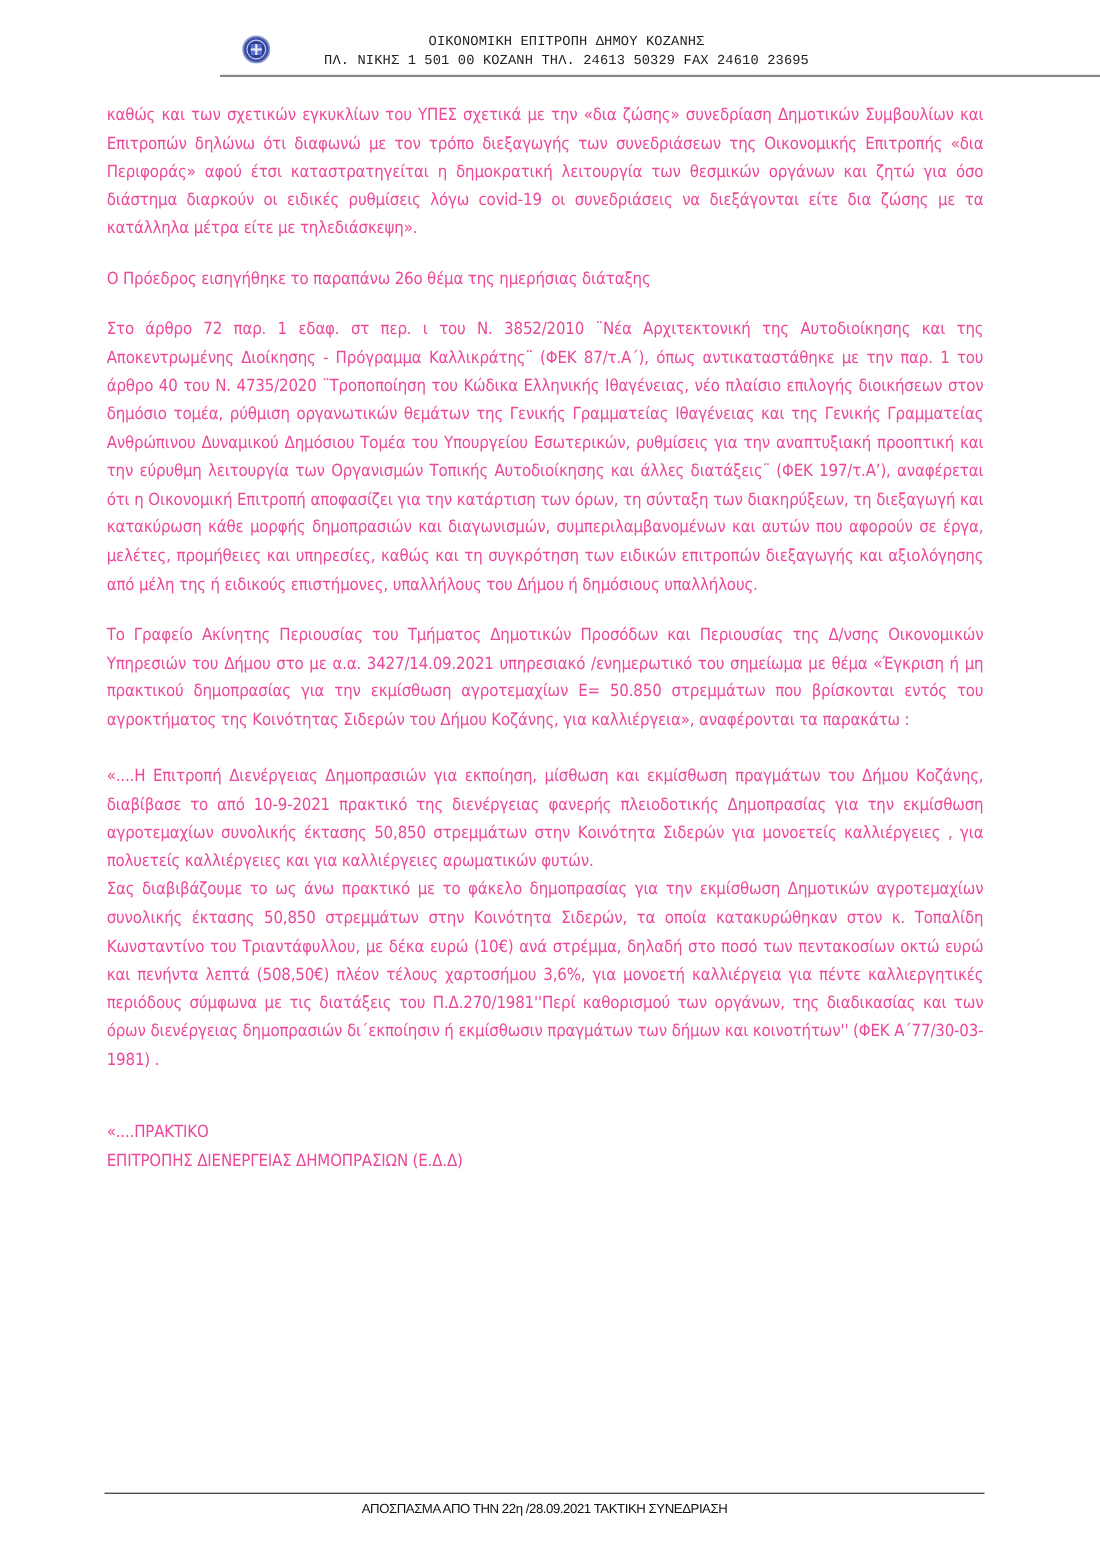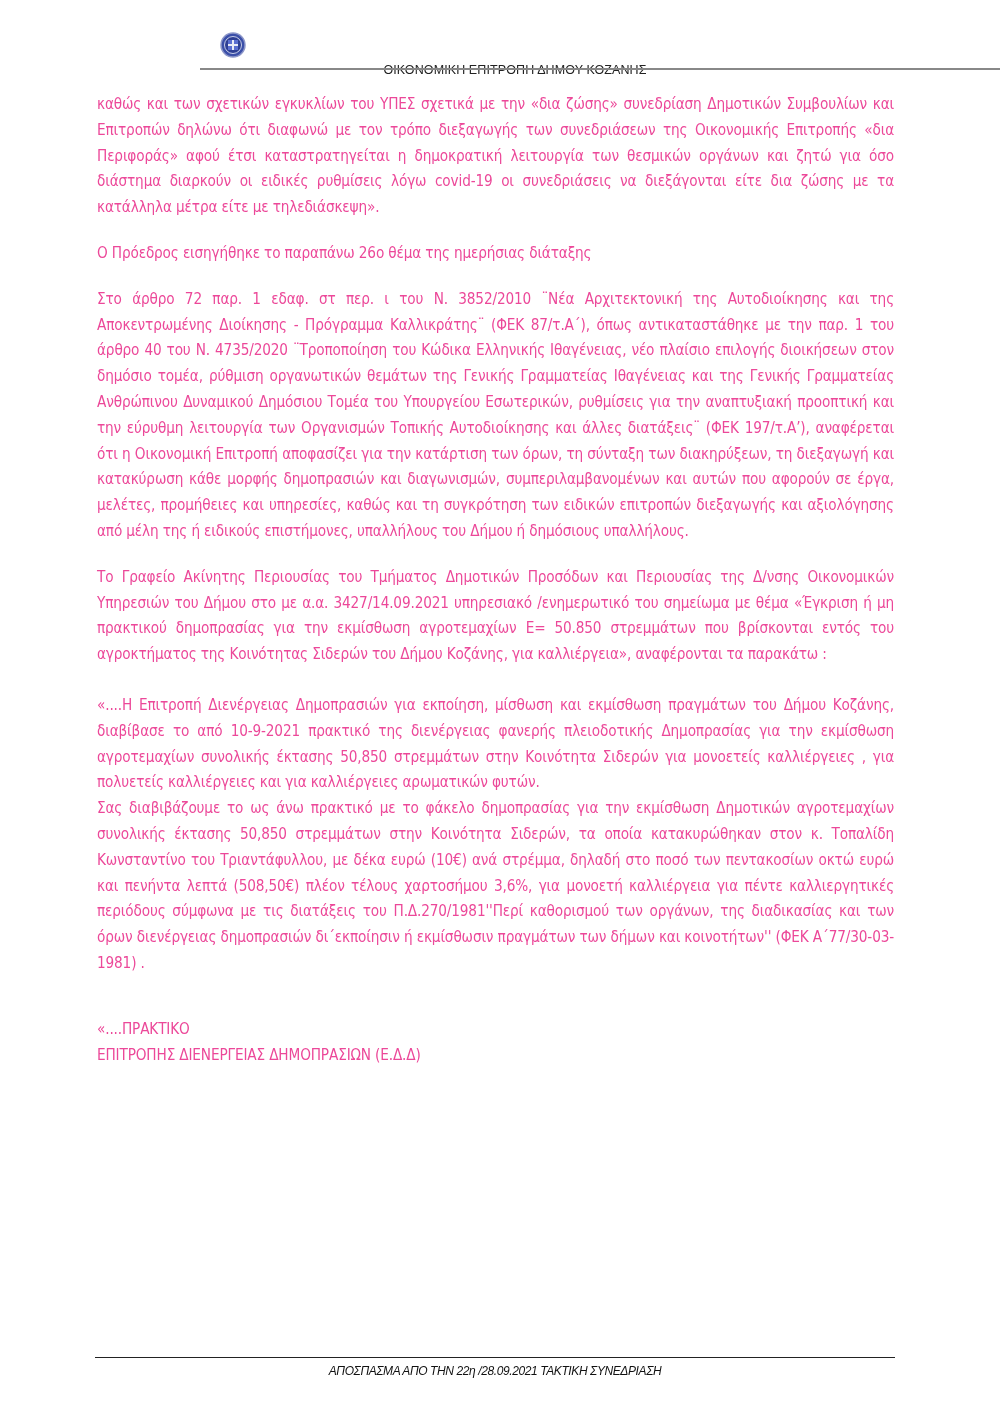--- a/index.html
+++ b/index.html
@@ -7,7 +7,7 @@
   .header { position: absolute; top: 0; left: 0; width: 1000px; height: 70px; }
   .emblem { position: absolute; left: 220px; top: 32px; width: 26px; height: 26px; }
   .header-text { position: absolute; left: 270px; width: 490px; text-align: center;
-    font-family: Liberation Sans, sans-serif; font-size: 12.5px; color: #222; line-height: 17px; letter-spacing: 0.1px; margin-top: 32px; }
+    font-family: Liberation Mono, monospace; font-size: 12.5px; color: #222; line-height: 17px; letter-spacing: 0.1px; }
   .h1 { top: 30px; }
   .h2 { top: 47px; }
   .header-rule { position: absolute; left: 200px; right: 0; top: 68px; height: 2px; background: #888; }

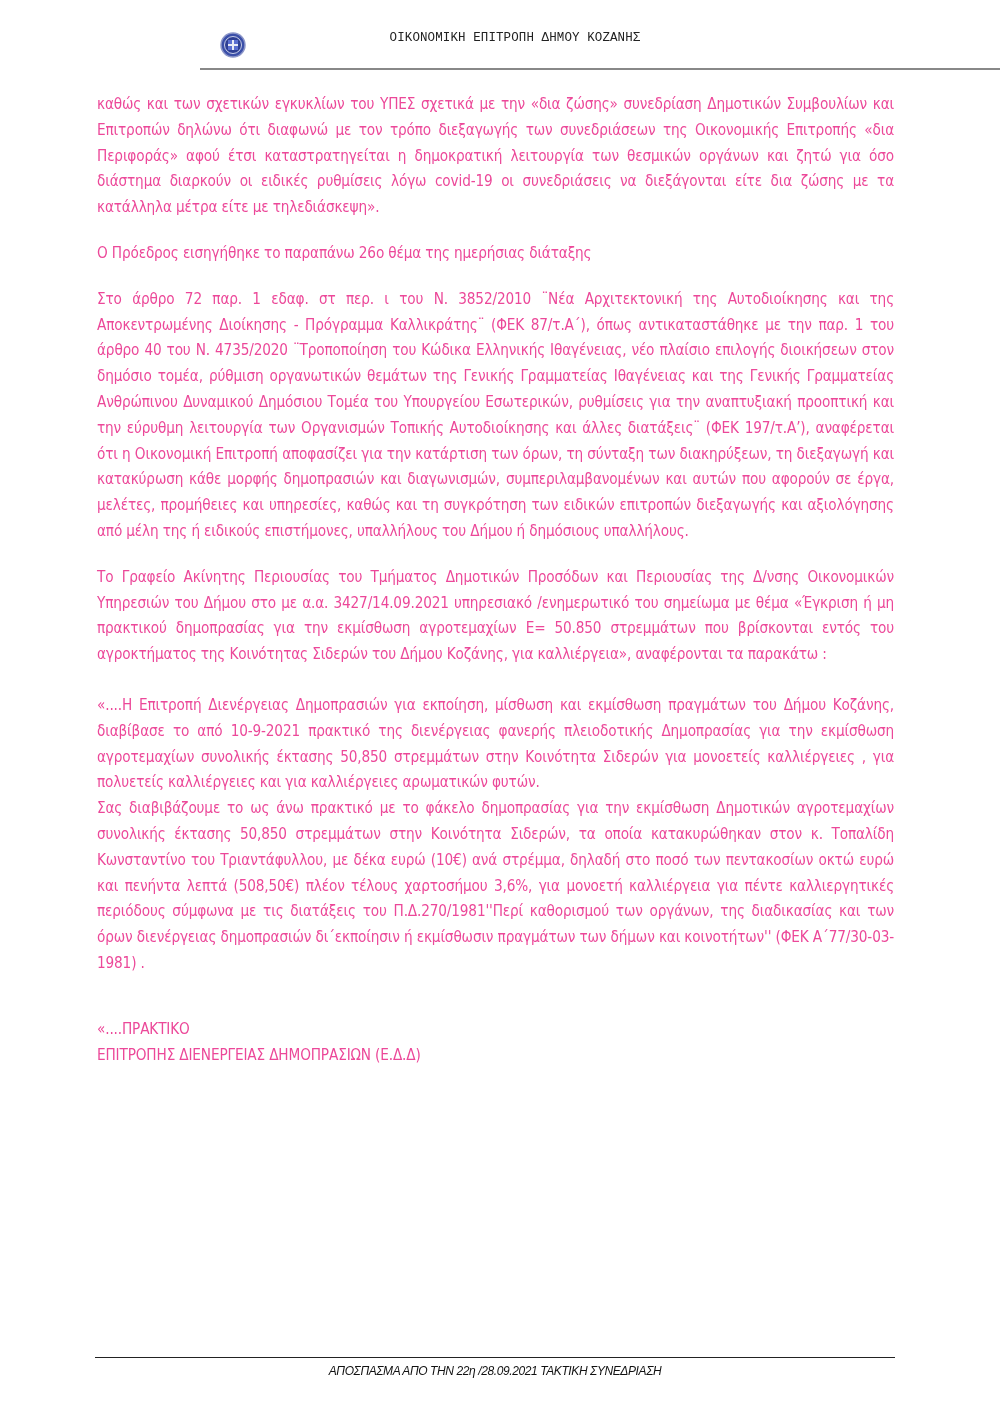--- a/index.html
+++ b/index.html
@@ -38,6 +38,7 @@
     <rect x="8" y="12" width="10" height="2" fill="#e8ebf7"></rect>
   </svg>
   <div class="header-text h1">ΟΙΚΟΝΟΜΙΚΗ ΕΠΙΤΡΟΠΗ ΔΗΜΟΥ ΚΟΖΑΝΗΣ</div>
+  <div class="header-text h2">ΠΛ. ΝΙΚΗΣ 1 501 00 ΚΟΖΑΝΗ ΤΗΛ. 24613 50329 FAX 24610 23695</div>
   <div class="header-rule"></div>
 </div>
 

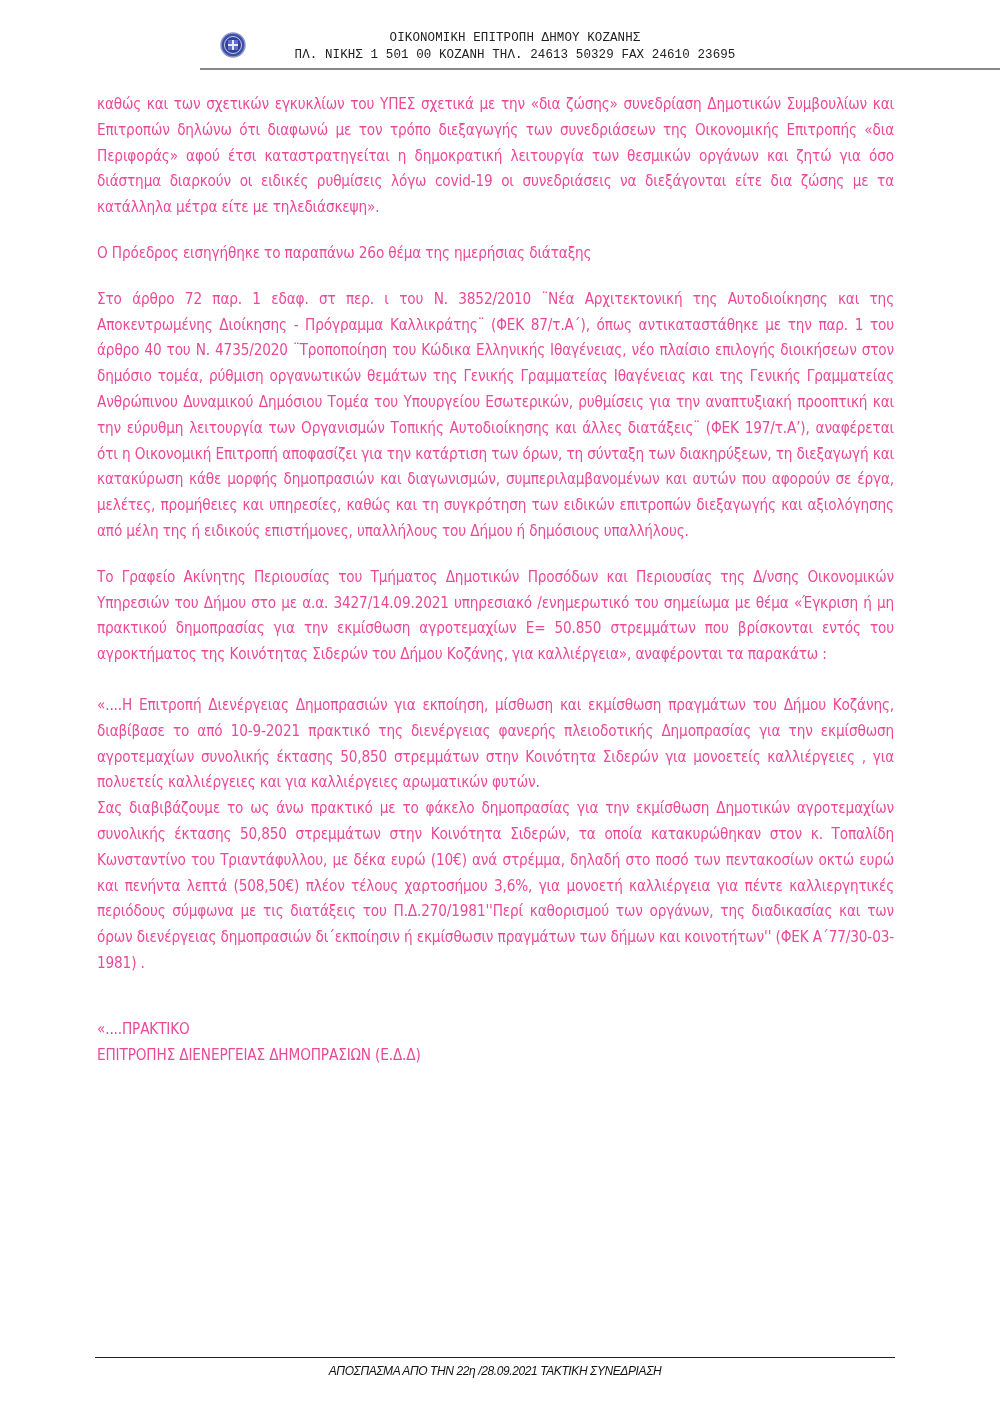--- a/index.html
+++ b/index.html
@@ -22,7 +22,7 @@
 
   .footer-rule { position: absolute; left: 95px; width: 800px; top: 1357px; height: 1px; background: #222; }
   .footer { position: absolute; left: 95px; width: 800px; text-align: center;
-    font-family: "Liberation Sans", sans-serif; font-size: 12px; color: #111; letter-spacing: -0.4px; font-style: italic; }
+    font-family: "Liberation Sans", sans-serif; font-size: 12px; color: #111; letter-spacing: -0.4px; }
   .f1 { top: 1364px; }
   .f2 { top: 1381px; margin-top: 40px; }
 </style>

